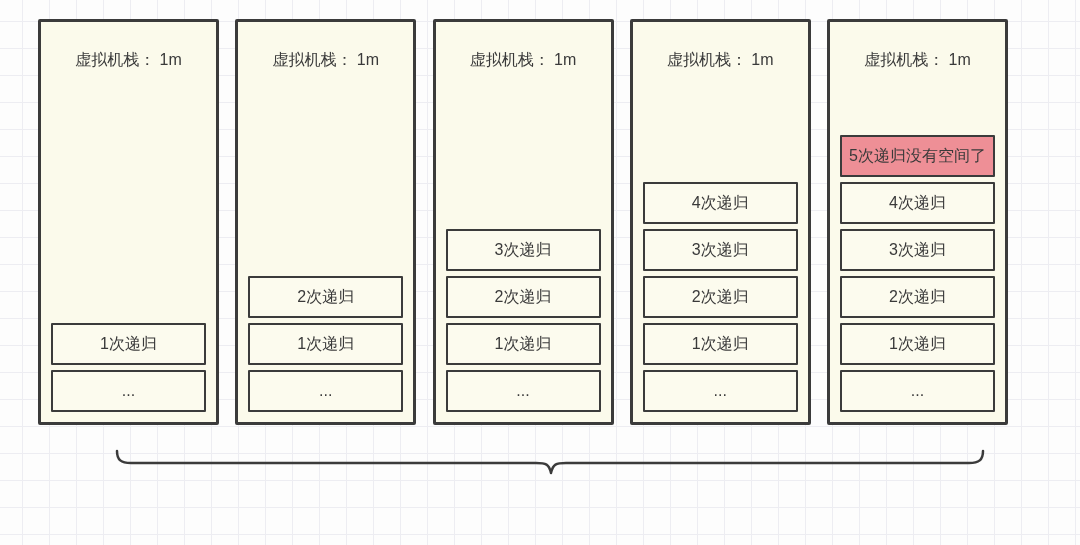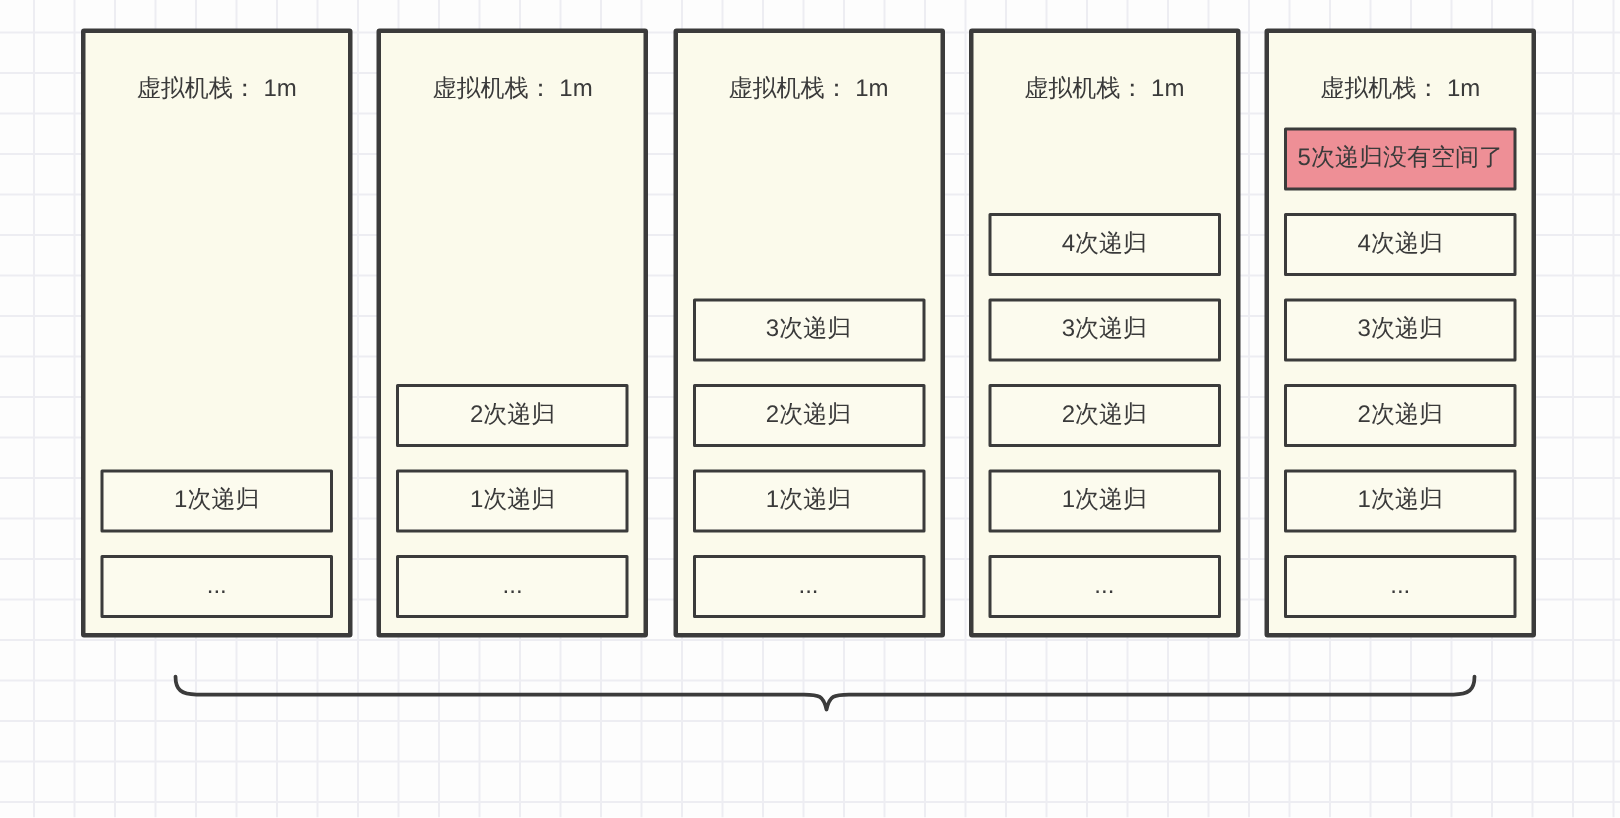--- a/index.html
+++ b/index.html
@@ -29,7 +29,7 @@
   }
   .stacks-row{
     position:absolute;
-    left:26px;top:19px;
+    left:10px;top:19px;
     width:998px;height:304px;
     display:flex;
     justify-content:space-between;

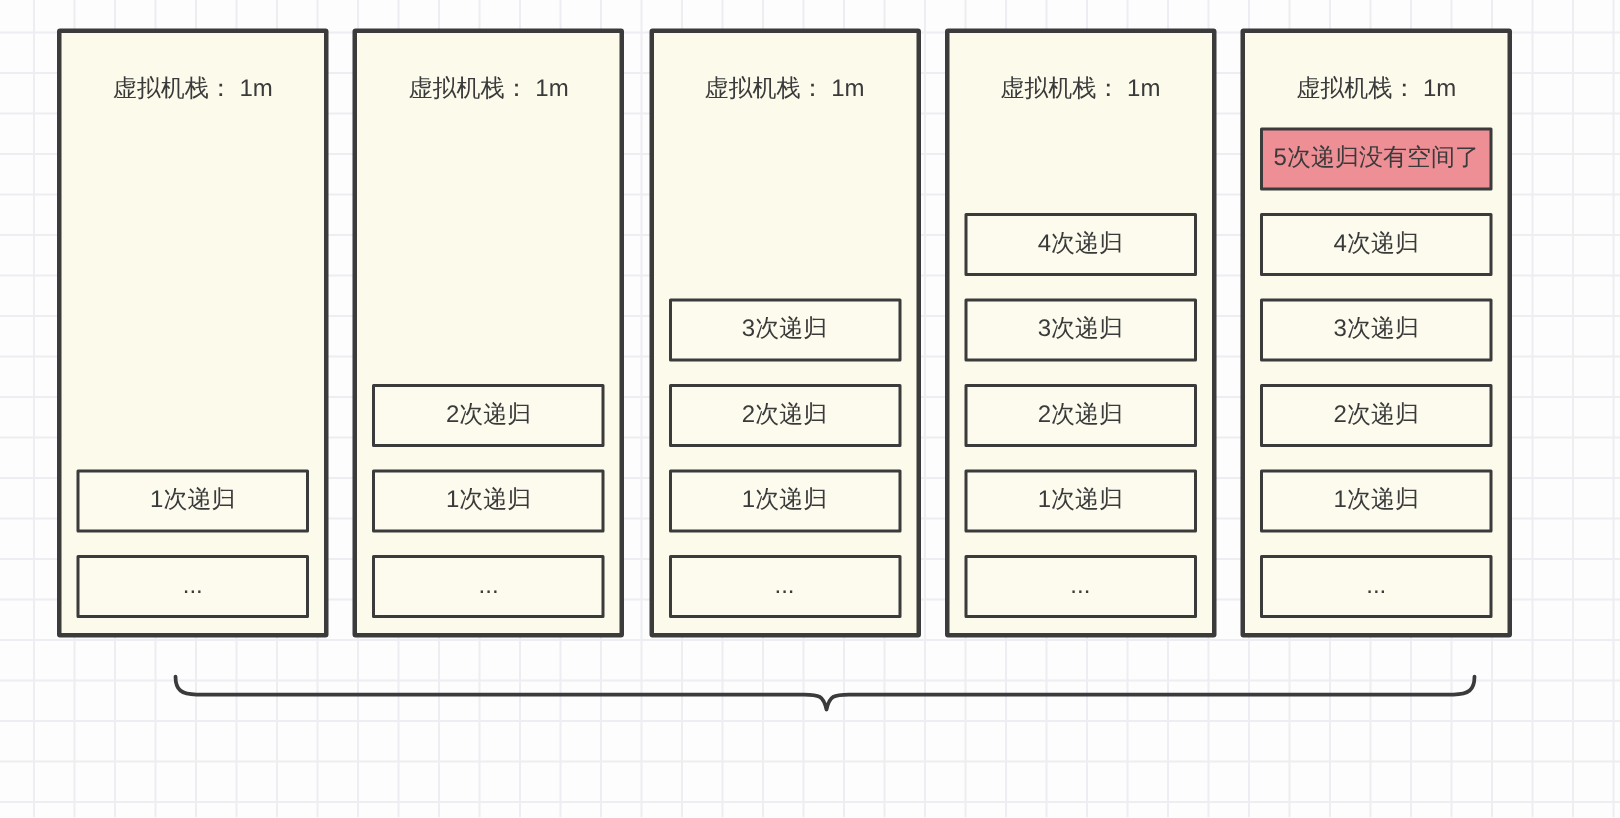--- a/index.html
+++ b/index.html
@@ -54,7 +54,7 @@
   .frames{
     display:flex;
     flex-direction:column;
-    gap:15px;
+    gap:5px;
     padding:0 10px 10px 10px;
   }
   .frame{

